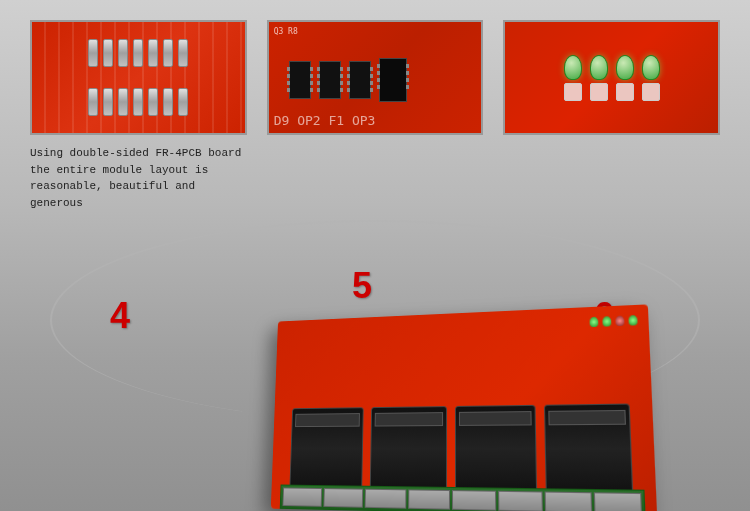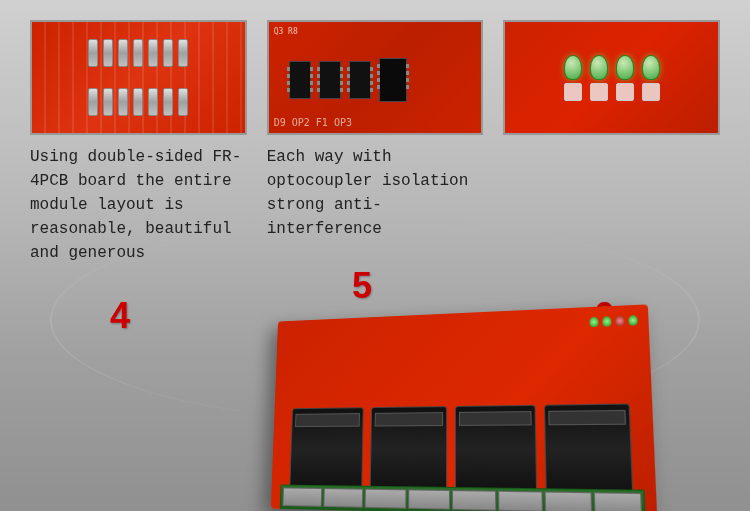--- a/index.html
+++ b/index.html
@@ -360,7 +360,7 @@
           <div class="ic-chip"></div>
           <div class="ic-chip" style="width:28px;height:44px;background:#0a0a0a;"></div>
         </div>
-        <div style="position:absolute;bottom:5px;left:5px;color:rgba(255,255,255,0.6);font-size:10px;font-family:monospace;">D9 OP2 F1 OP3</div>
+        <div style="position:absolute;bottom:5px;left:5px;color:rgba(255,255,255,0.6);font-size:13px;font-family:monospace;">D9 OP2 F1 OP3</div>
       </div>
       <p class="feature-text">Each way with optocoupler isolation strong anti-interference</p>
     </div>

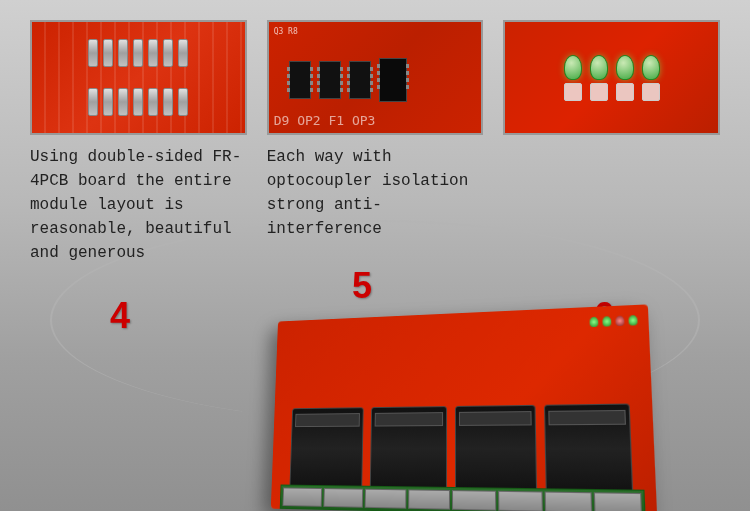--- a/index.html
+++ b/index.html
@@ -198,7 +198,7 @@
     }
 
     .feature-text {
-      font-size: 16px;
+      font-size: 11px;
       color: #222;
       line-height: 1.5;
       font-family: 'Courier New', monospace;

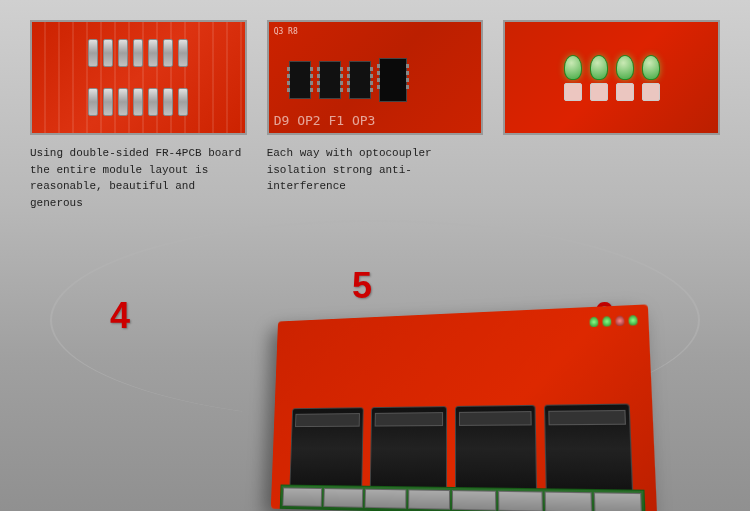--- a/index.html
+++ b/index.html
@@ -362,7 +362,6 @@
         </div>
         <div style="position:absolute;bottom:5px;left:5px;color:rgba(255,255,255,0.6);font-size:13px;font-family:monospace;">D9 OP2 F1 OP3</div>
       </div>
-      <p class="feature-text">Each way with optocoupler isolation strong anti-interference</p>
     </div>
 
     <div class="feature-block">

